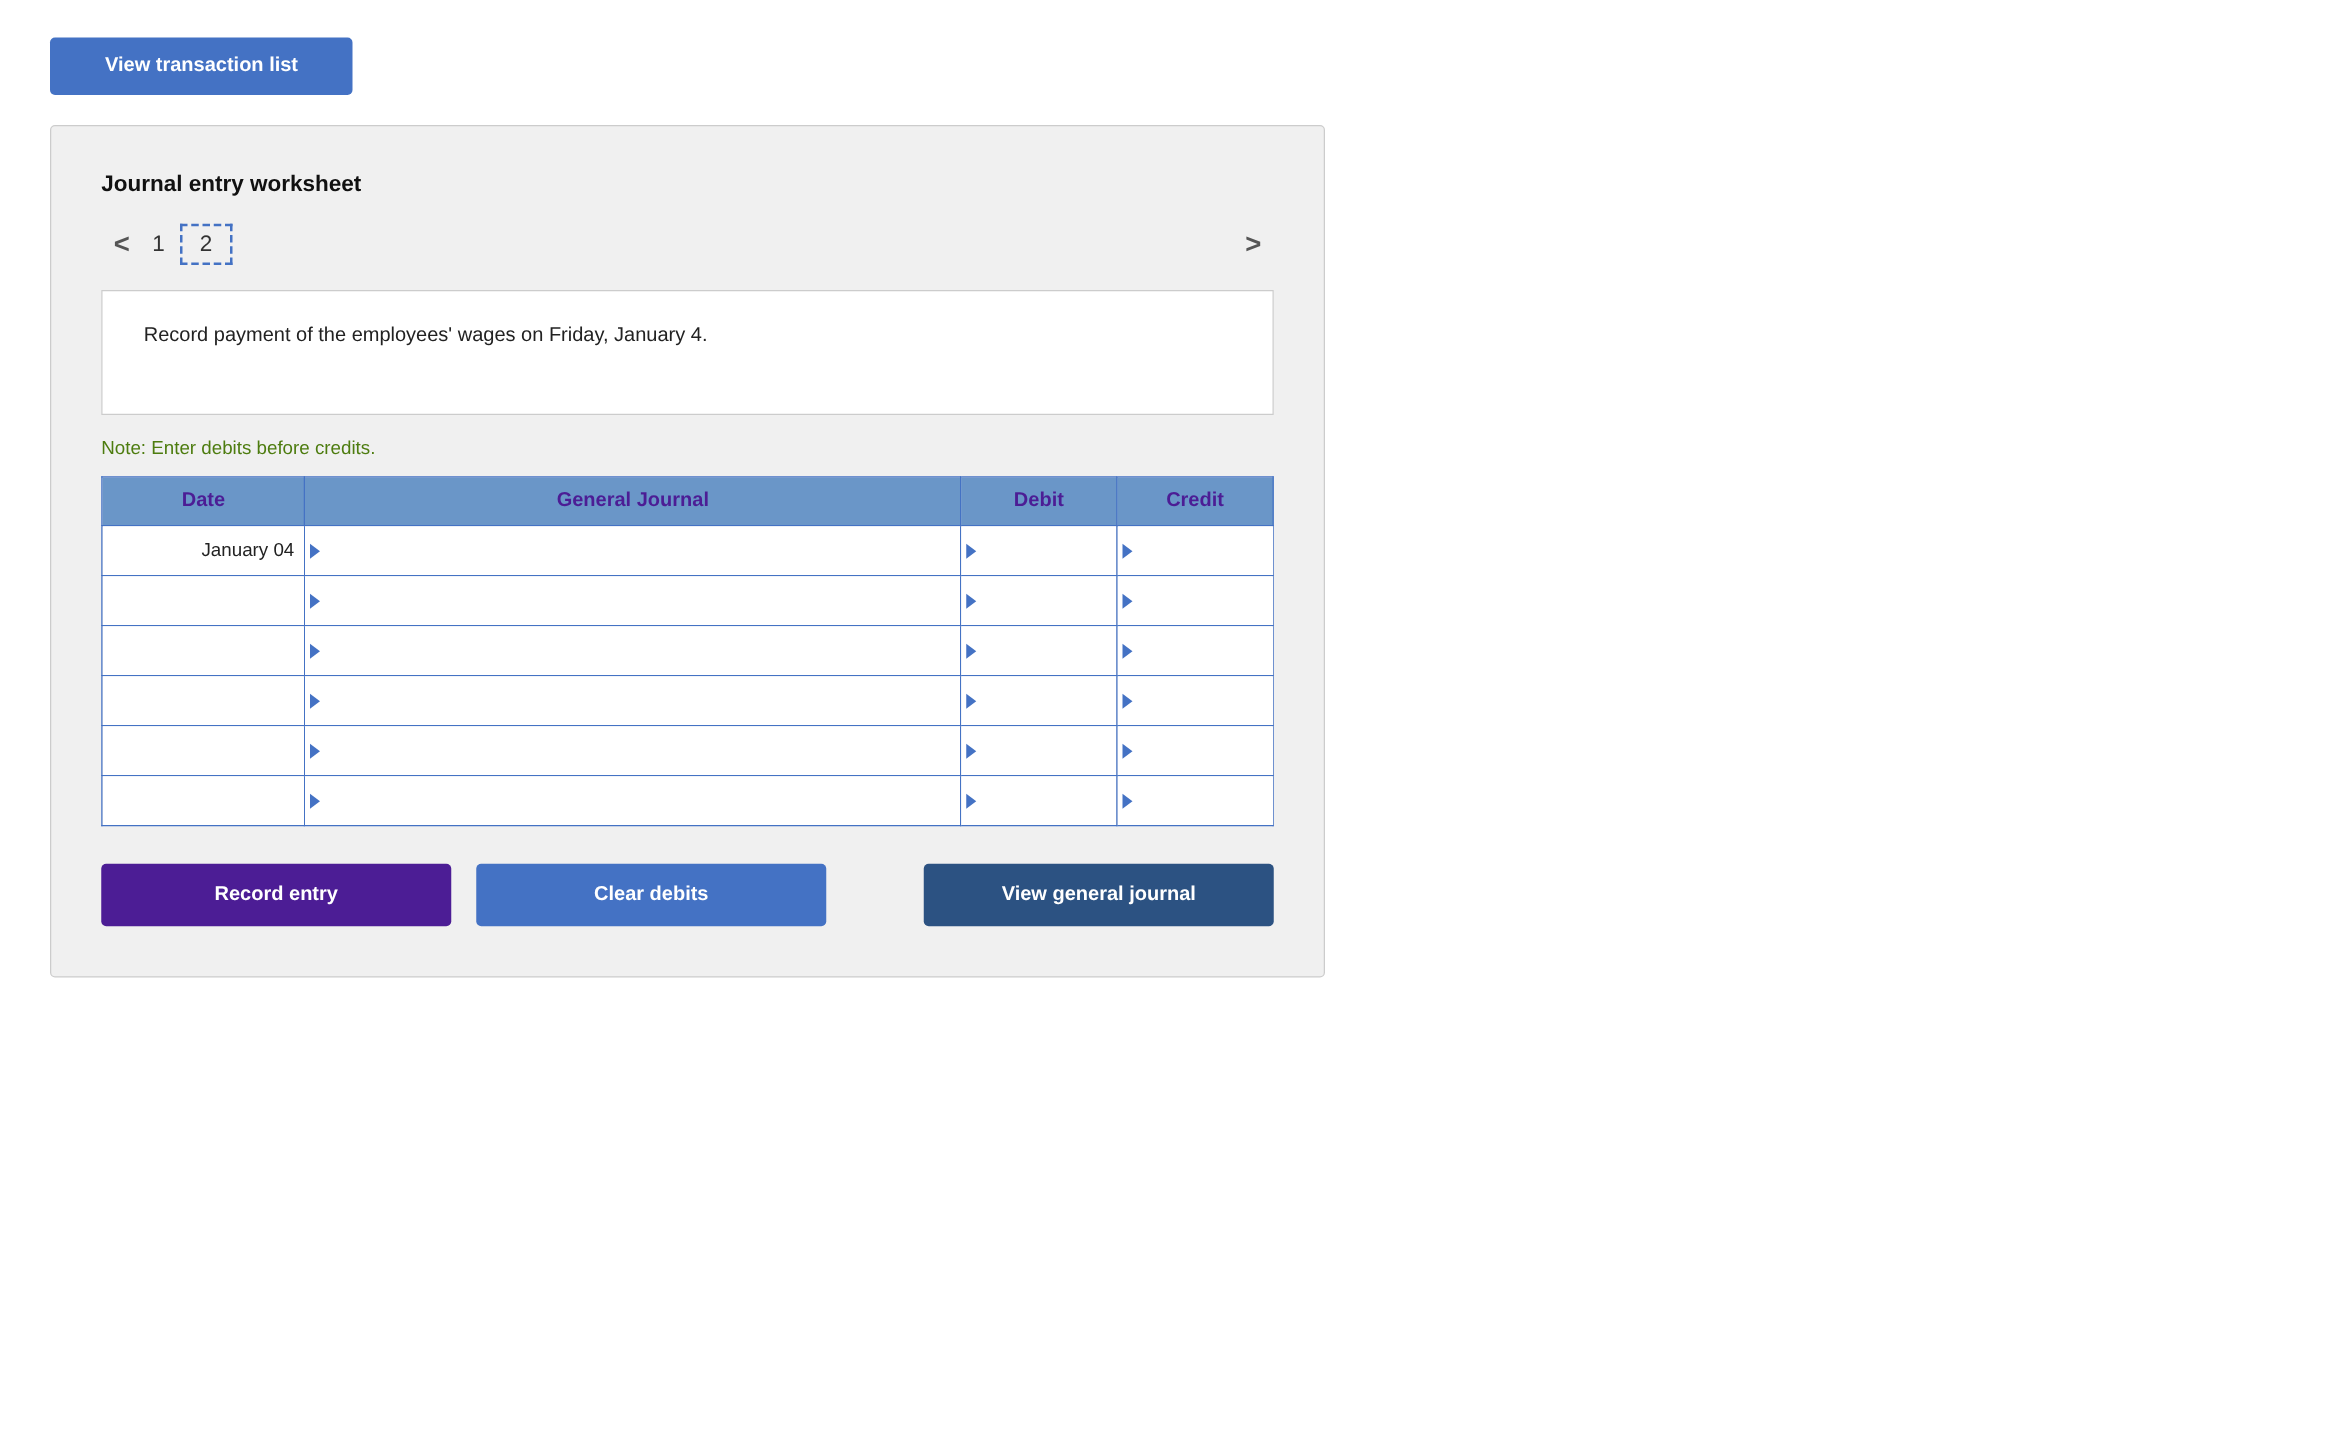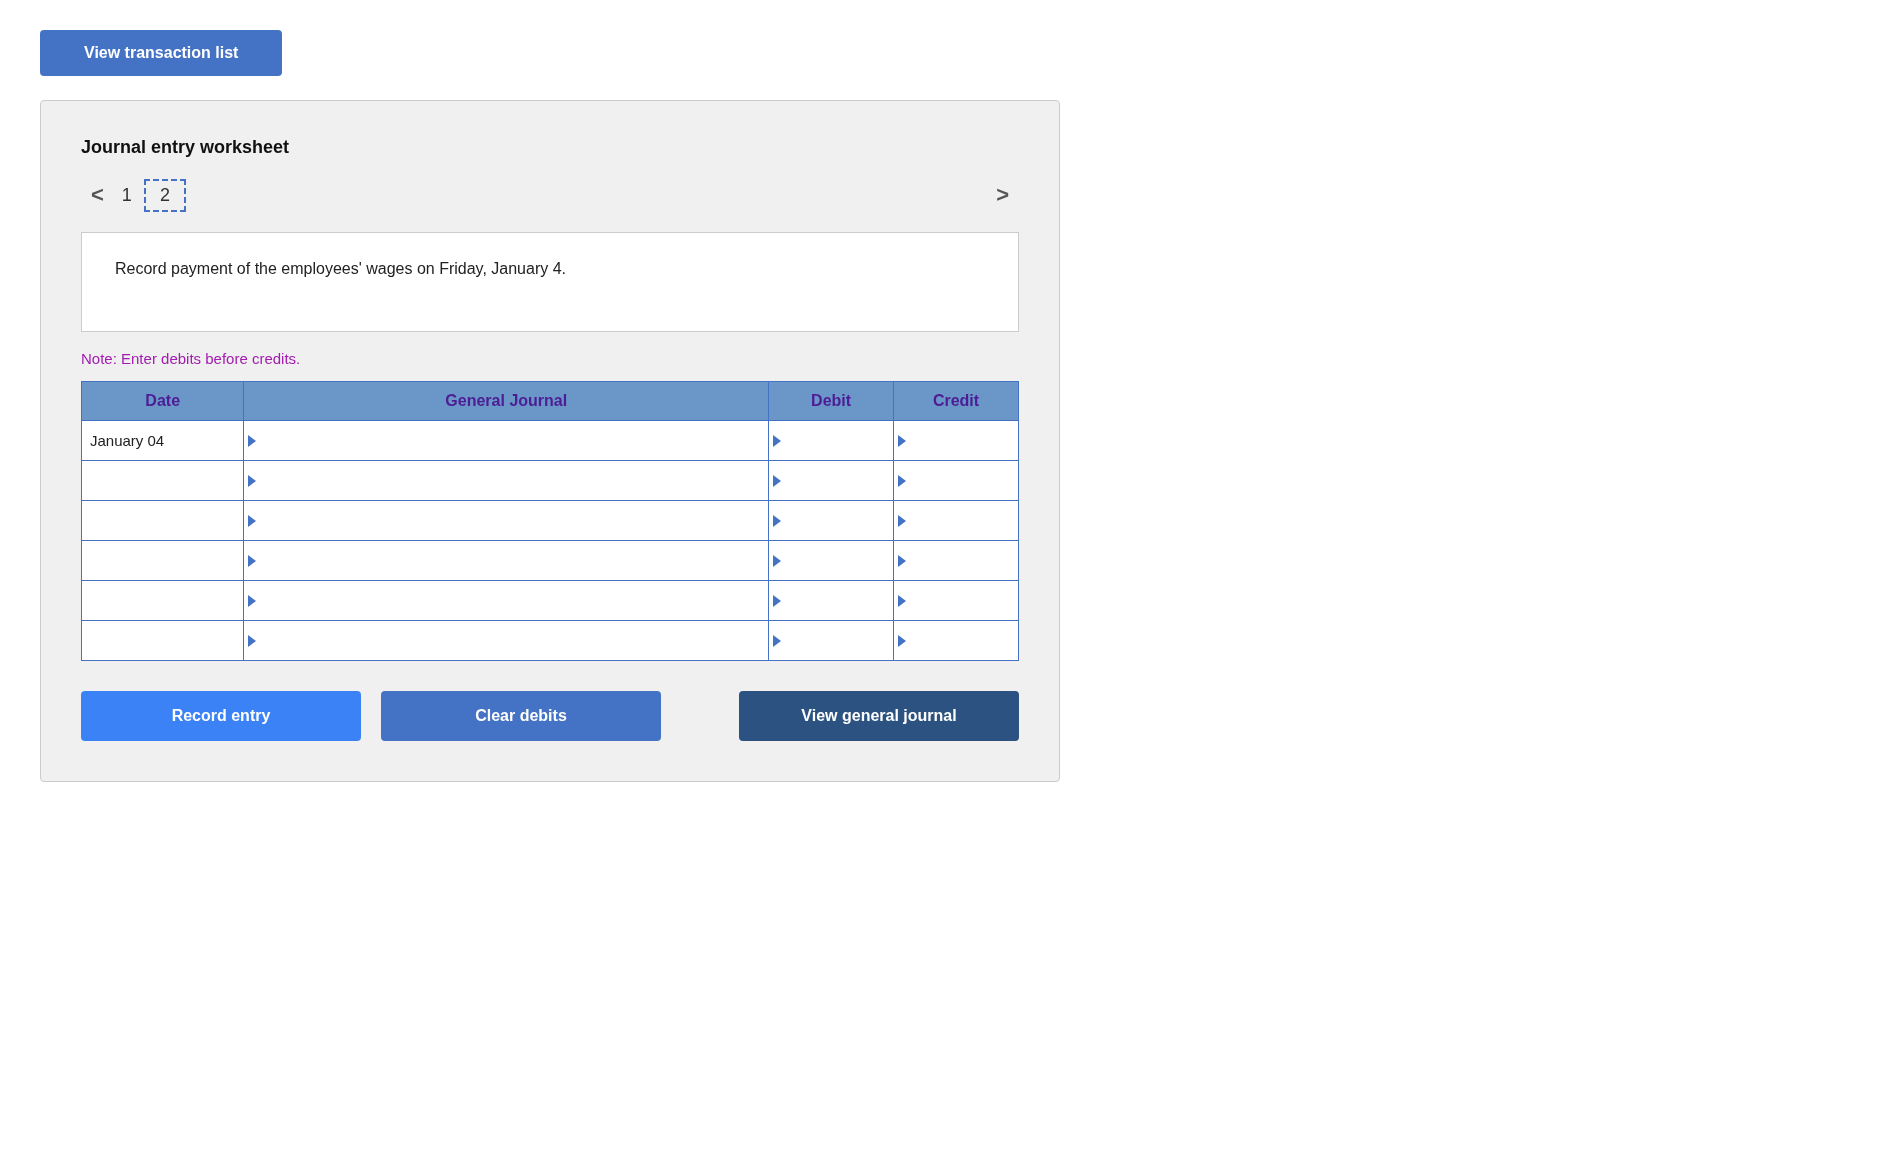--- a/index.html
+++ b/index.html
@@ -100,7 +100,7 @@
     }
 
     .note-text {
-      color: #a21caf;
+      color: #4d7c0f;
       font-size: 15px;
       margin-bottom: 14px;
     }

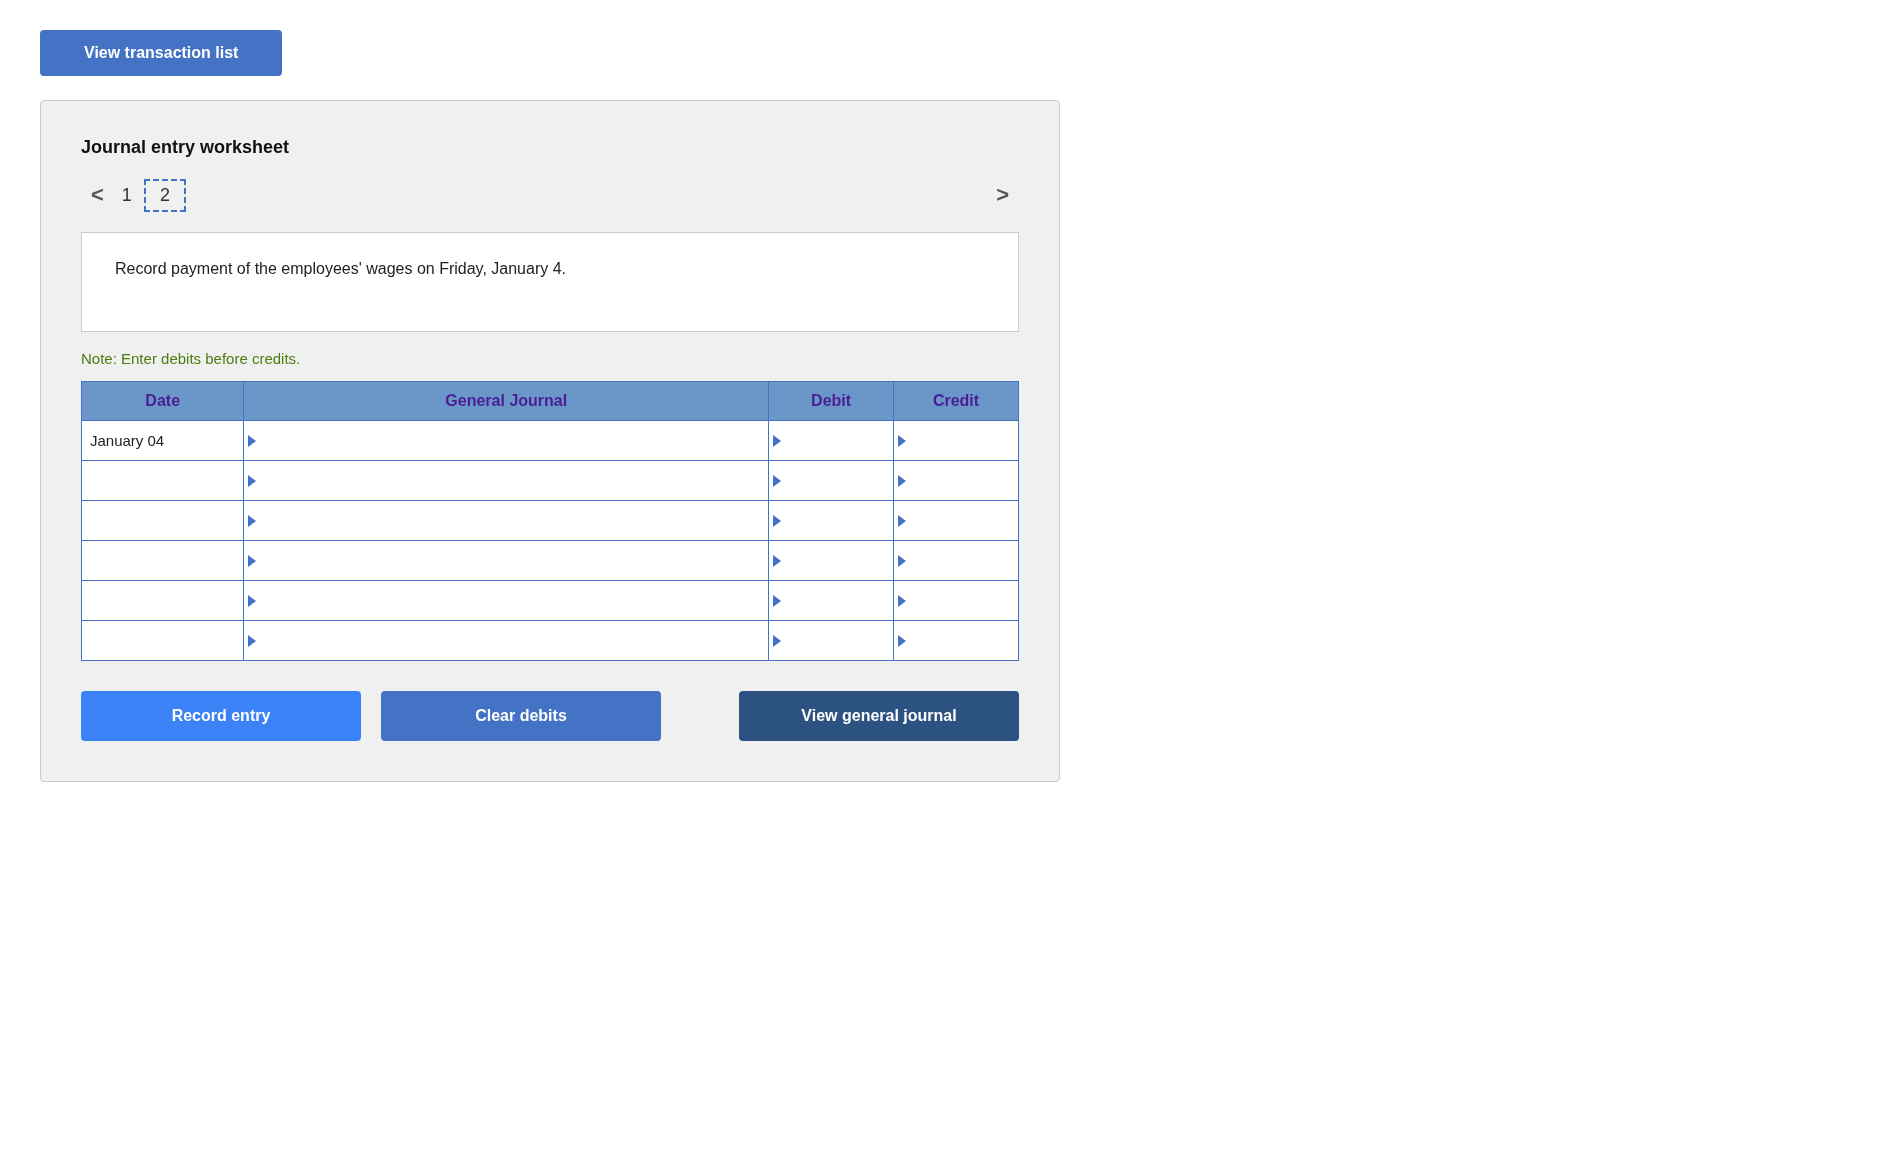--- a/index.html
+++ b/index.html
@@ -131,7 +131,7 @@
     }
 
     .journal-table td.date-cell {
-      text-align: left;
+      text-align: right;
       width: 130px;
       background: #fff;
     }

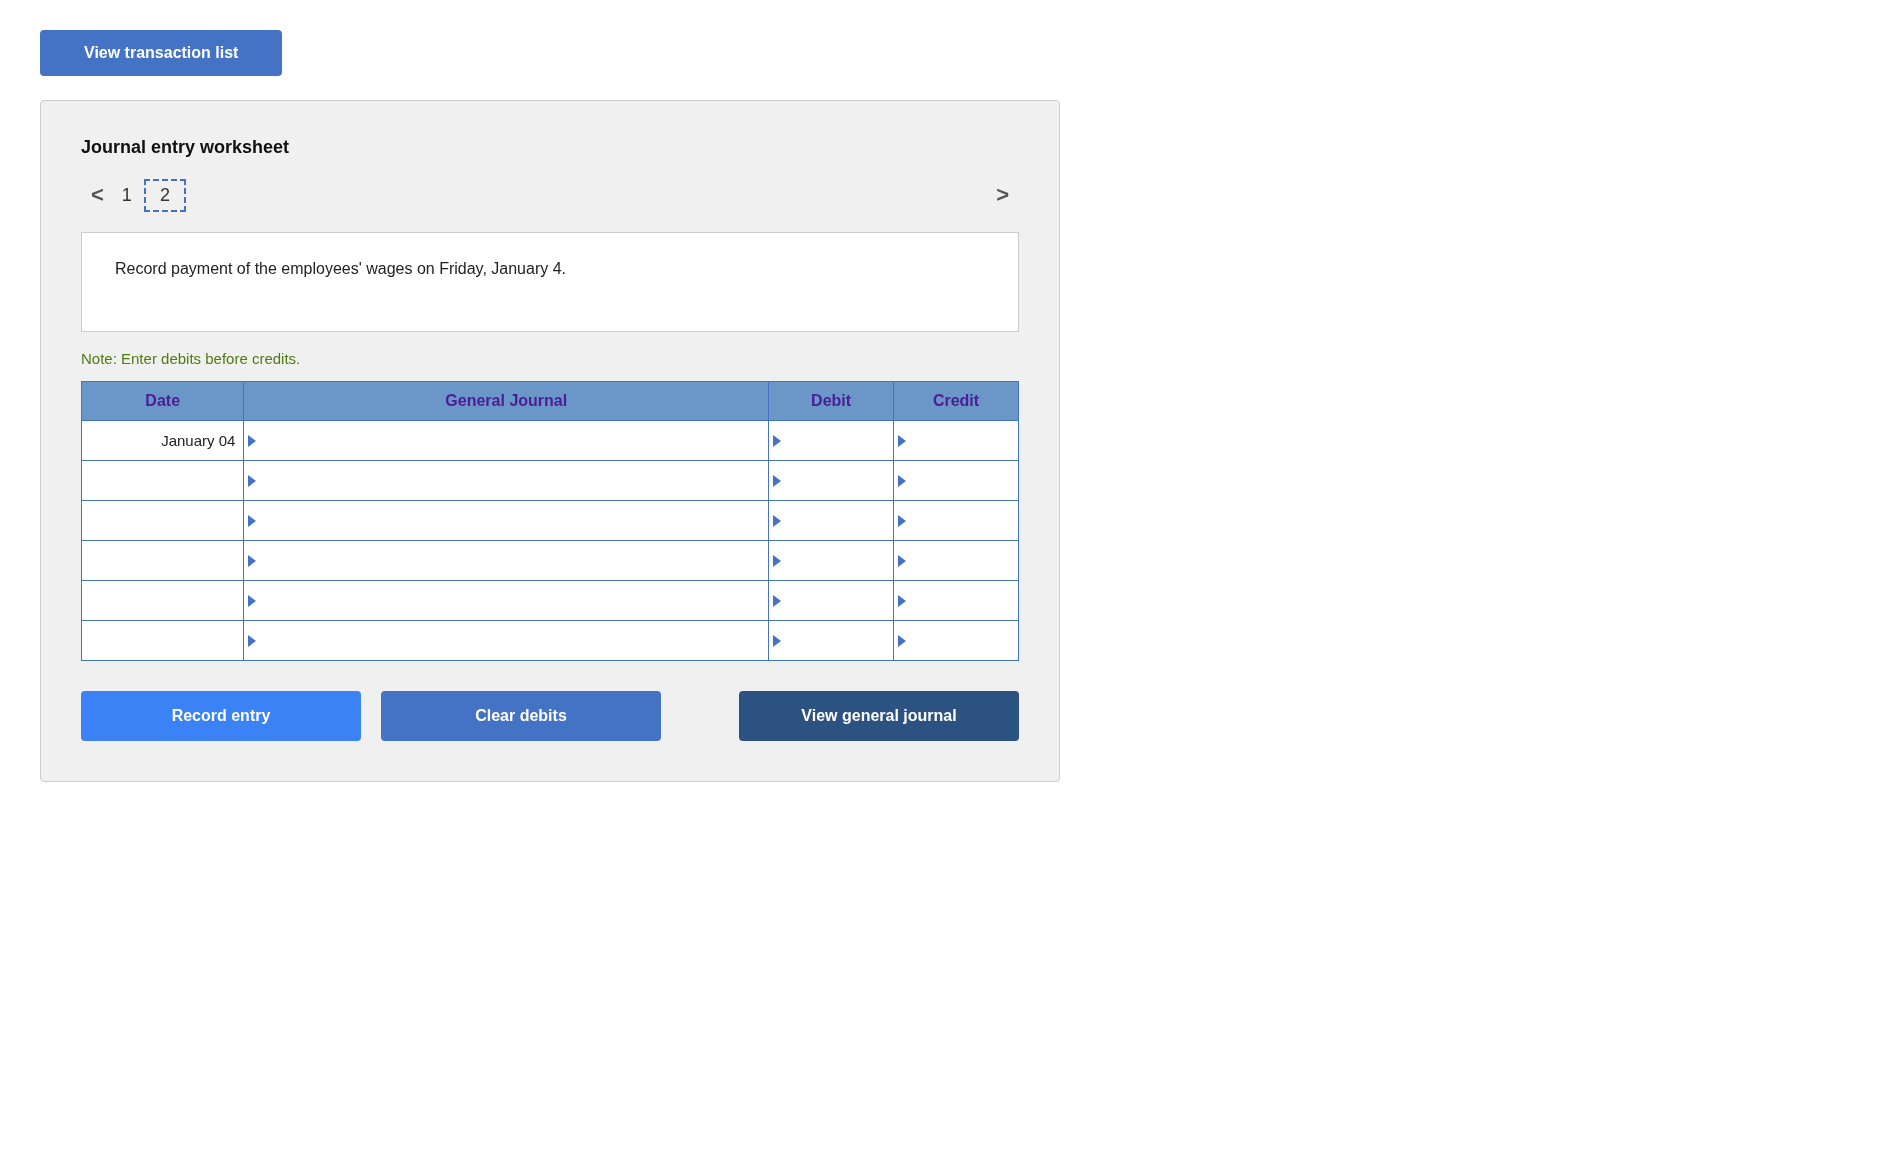--- a/index.html
+++ b/index.html
@@ -174,7 +174,7 @@
     }
 
     .btn-record {
-      background-color: #3b82f6;
+      background-color: #4c1d95;
       color: #ffffff;
       border: none;
       padding: 16px 0;

